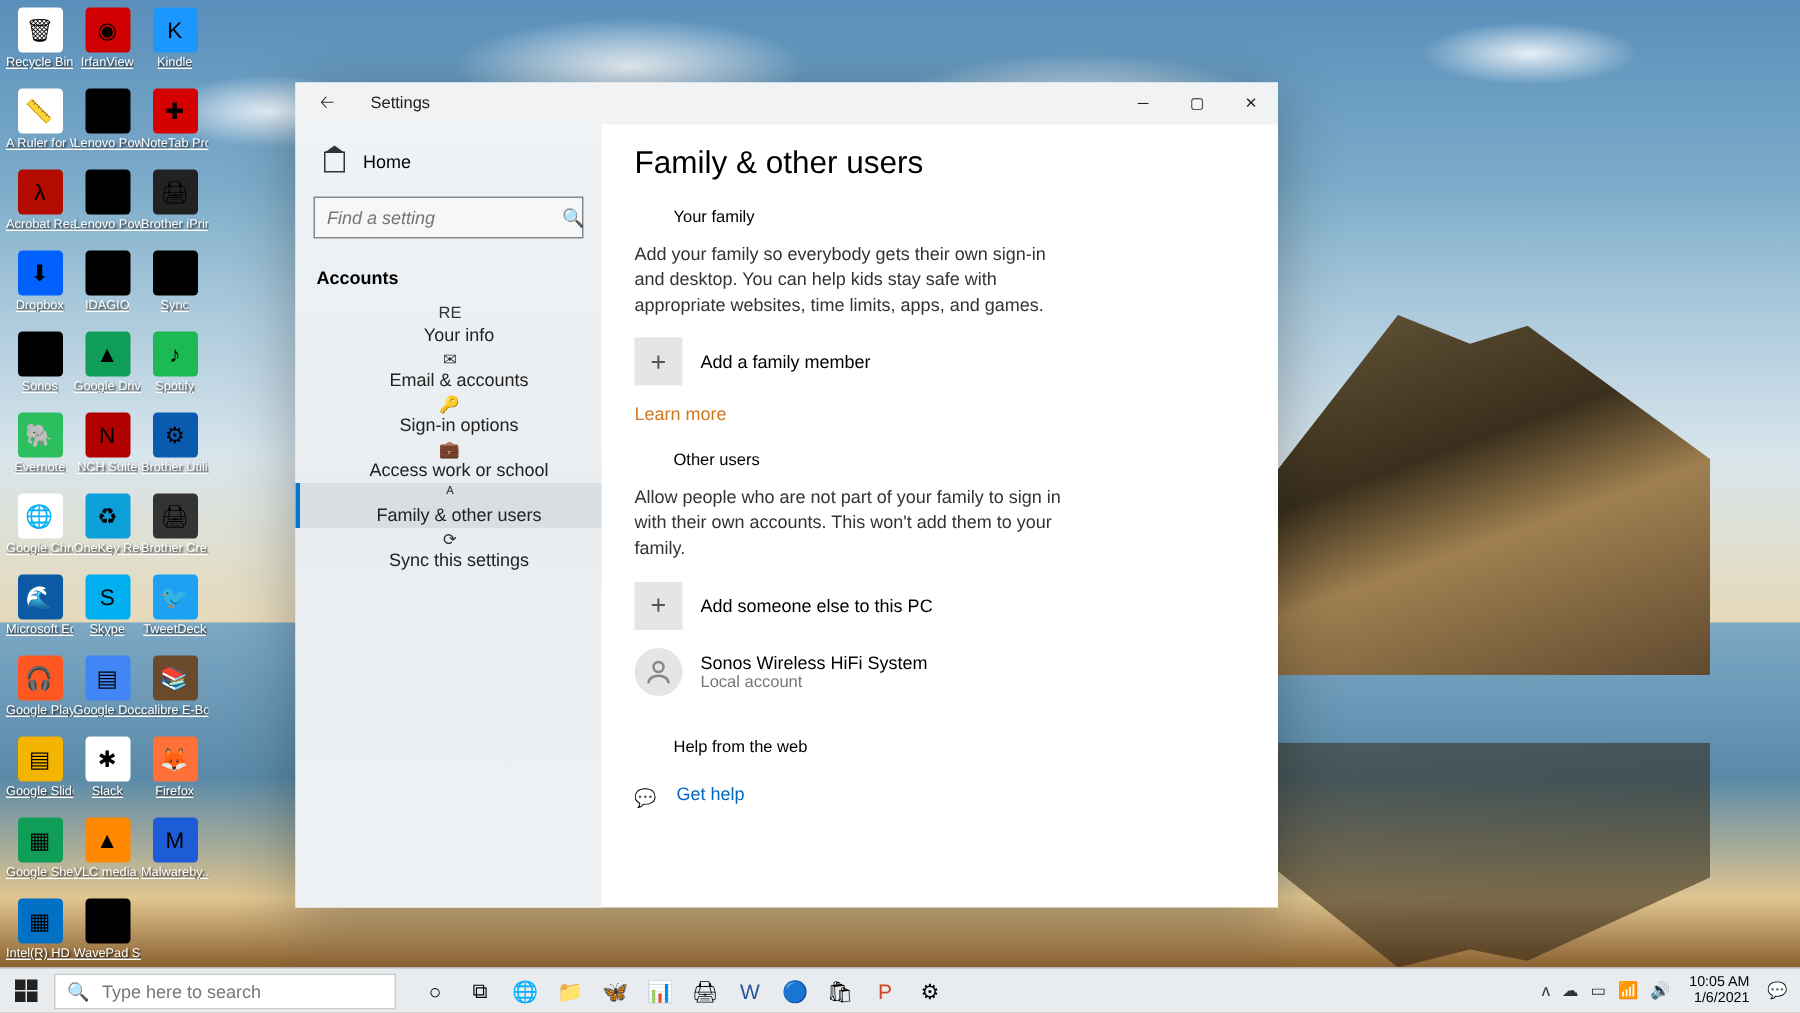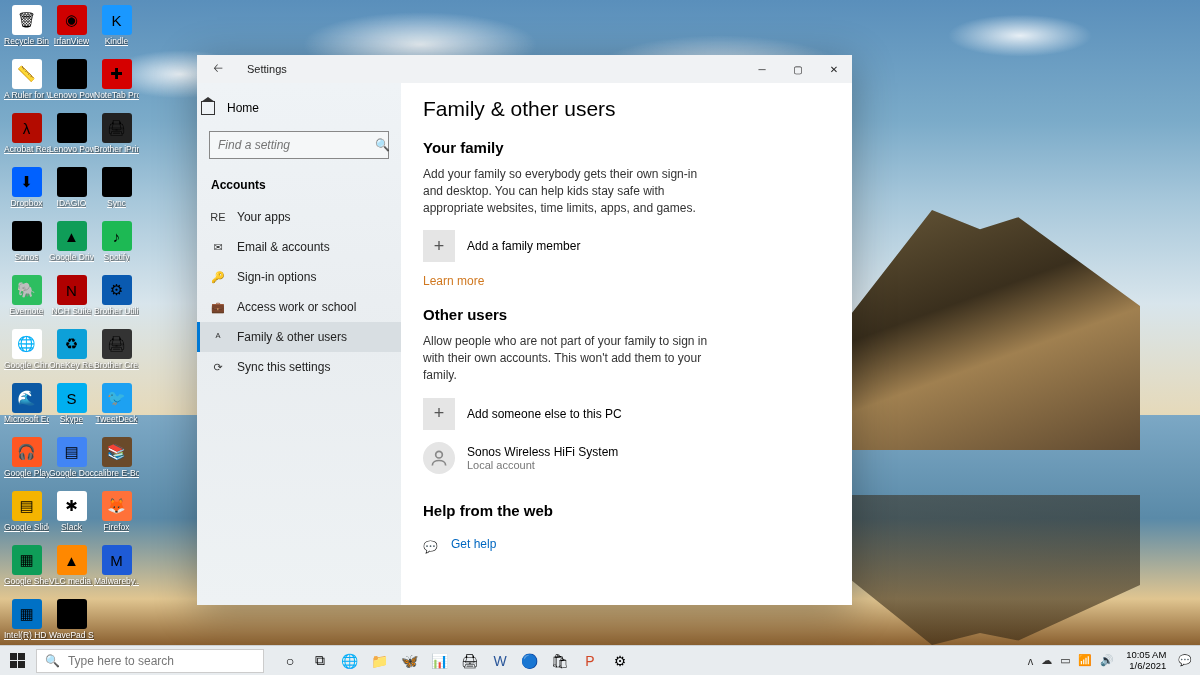--- a/index.html
+++ b/index.html
@@ -27,7 +27,7 @@
 .wbody{display:flex;height:522px;}
 
 .sidebar{width:204px;background:linear-gradient(to bottom,#eff3f6 0%,#e9edf0 50%,#eef2f4 100%);padding-top:10px;}
-.shome{display:flex;align-items:center;height:30px;padding-left:4px;cursor:pointer;font-size:12px;}
+.shome{display:flex;align-items:center;height:30px;padding-left:19px;cursor:pointer;font-size:12px;}
 .shome .hicon{width:14px;height:14px;border:1px solid #333;margin-right:12px;position:relative;}
 .shome .hicon::before{content:"";position:absolute;top:-5px;left:-1px;width:0;height:0;border-left:7px solid transparent;border-right:7px solid transparent;border-bottom:5px solid #333;}
 .searchbox{margin:8px 12px 14px;height:28px;border:1px solid #888;background:#f5f7f8;display:flex;align-items:center;padding:0 8px;}

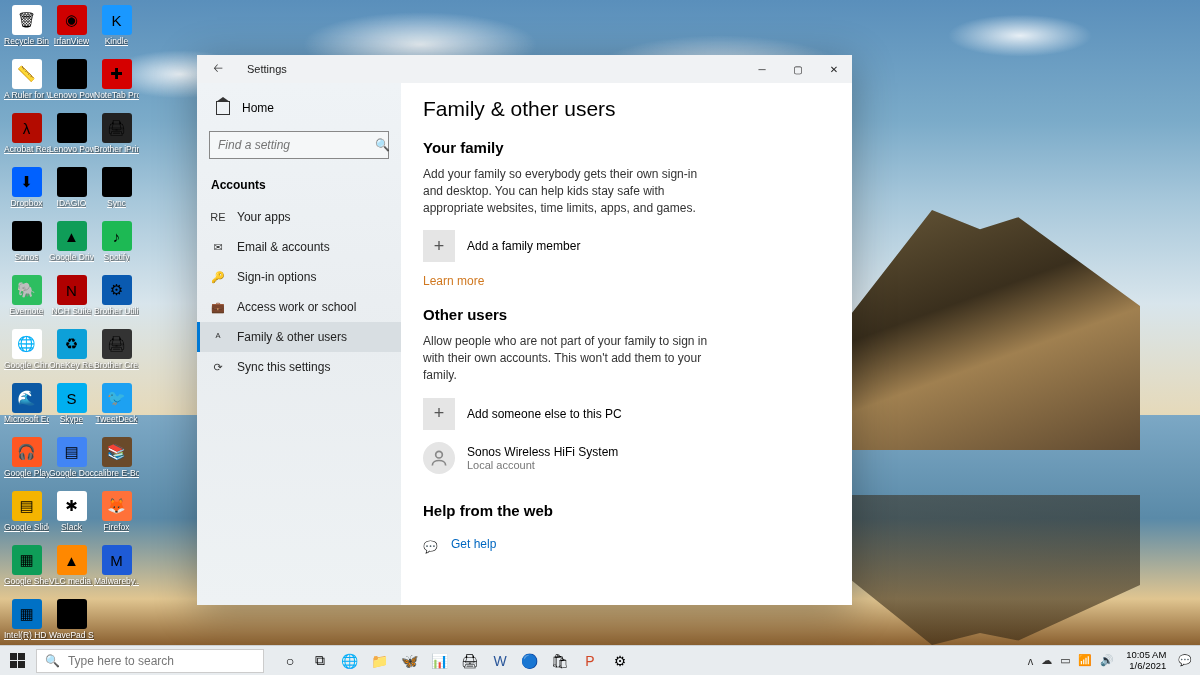--- a/index.html
+++ b/index.html
@@ -39,7 +39,7 @@
 
 .content{flex:1;padding:14px 22px 10px;overflow-y:auto;}
 .content h1{font-size:21px;font-weight:400;margin-bottom:18px;}
-.content h2{font-size:15px;font-weight:700;margin-bottom:10px;margin-top:4px;}
+.content h2{font-size:11px;font-weight:400;margin-bottom:10px;margin-top:4px;margin-left:26px;}
 .desc{font-size:12px;color:#333;line-height:1.4;max-width:290px;margin-bottom:14px;}
 .addrow{display:flex;align-items:center;margin-bottom:12px;cursor:pointer;}
 .addbtn{width:32px;height:32px;background:#e5e5e5;display:flex;align-items:center;justify-content:center;font-size:18px;color:#555;margin-right:12px;}

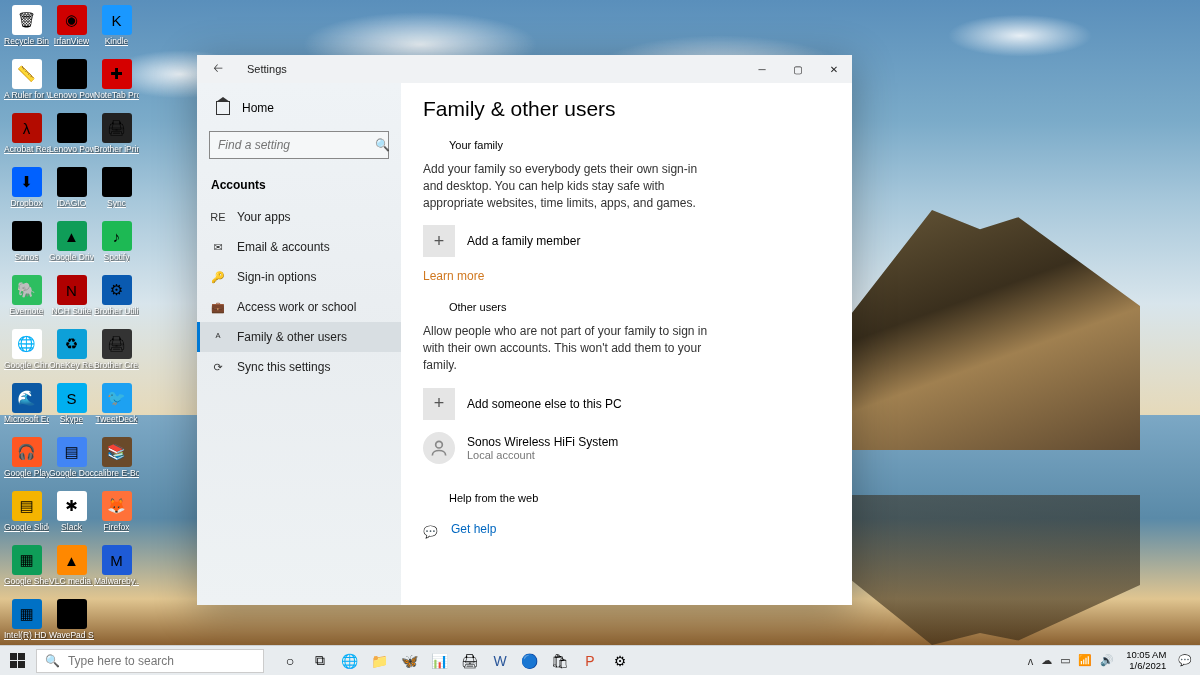--- a/index.html
+++ b/index.html
@@ -33,7 +33,7 @@
 .searchbox{margin:8px 12px 14px;height:28px;border:1px solid #888;background:#f5f7f8;display:flex;align-items:center;padding:0 8px;}
 .searchbox input{flex:1;border:0;background:transparent;font-size:12px;outline:none;font-style:italic;color:#666;}
 .shead{font-weight:600;font-size:12px;padding:5px 14px 10px;}
-.sitem{display:flex;align-items:center;height:30px;padding-left:14px;cursor:pointer;font-size:12px;color:#222;}
+.sitem{display:flex;align-items:center;height:30px;padding-left:14px;cursor:pointer;font-size:12px;color:#222;flex-direction:column;}
 .sitem.sel{background:#d8dee2;border-left:3px solid #0078d4;padding-left:11px;}
 .sitem .sic{width:14px;height:14px;margin-right:12px;display:flex;align-items:center;justify-content:center;font-size:11px;color:#333;}
 

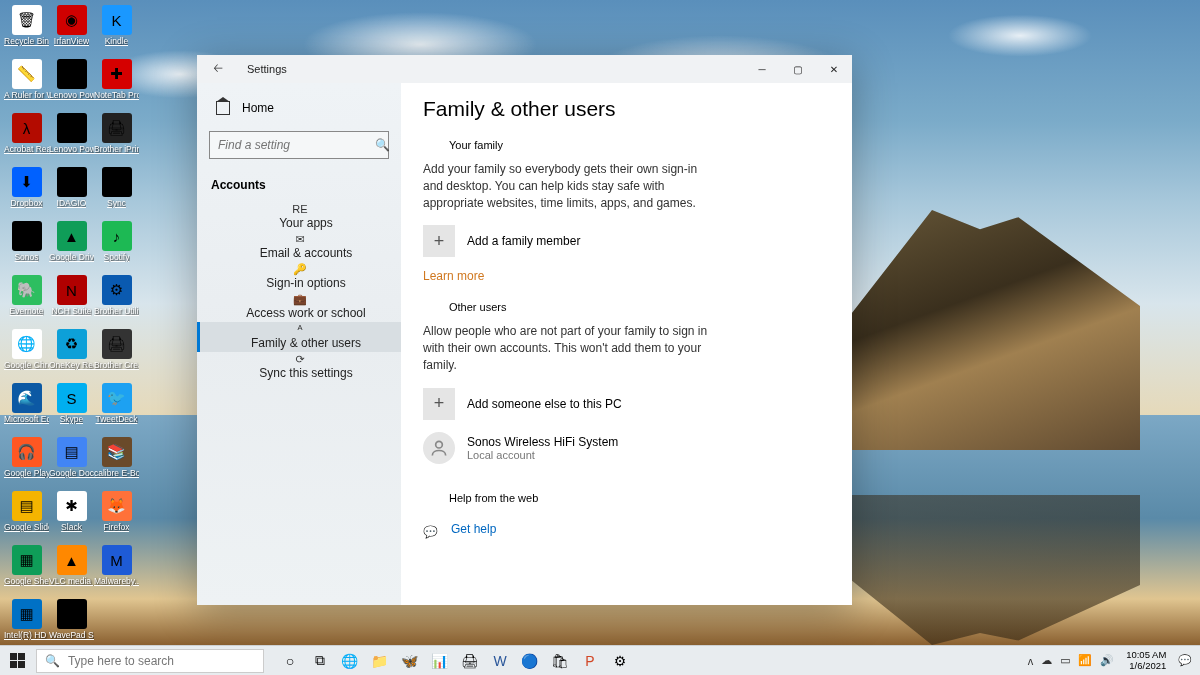--- a/index.html
+++ b/index.html
@@ -244,7 +244,7 @@
       <div id="sitems">
           <div class="sitem">
             <span class="sic">RE</span>
-            <span>Your apps</span>
+            <span>Your info</span>
           </div>
           <div class="sitem">
             <span class="sic">✉</span>

